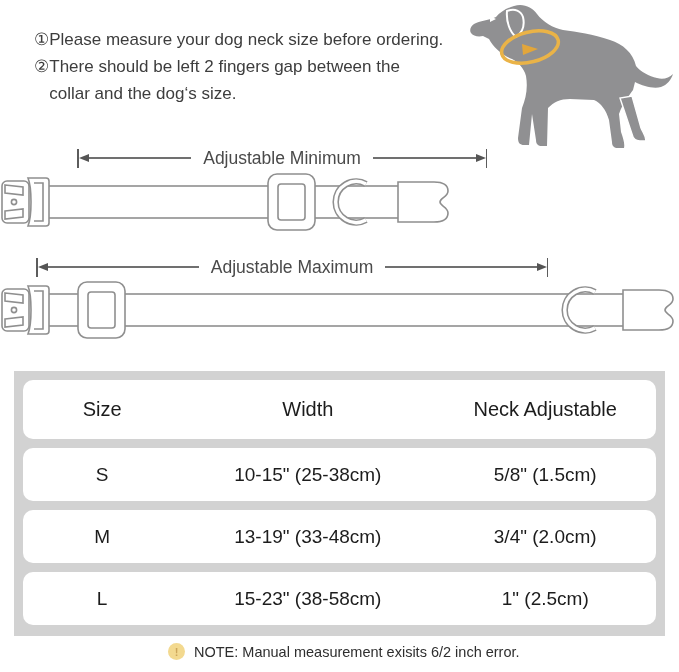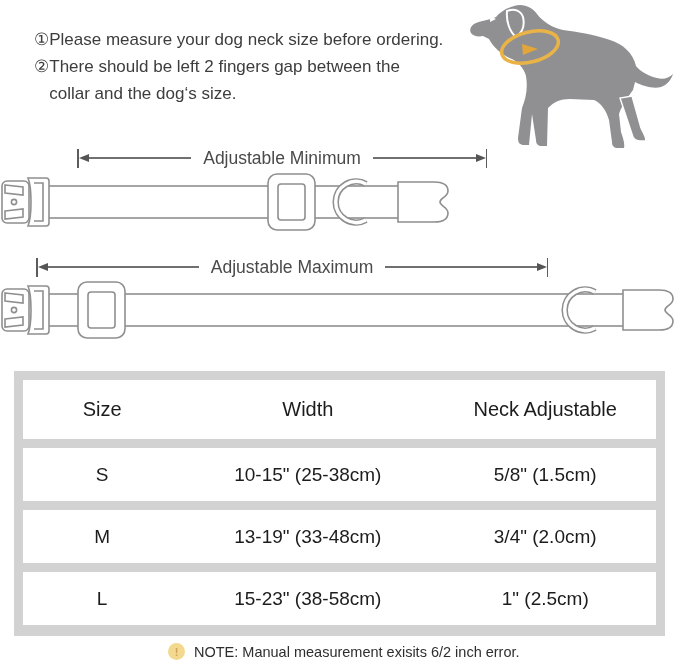--- a/index.html
+++ b/index.html
@@ -34,7 +34,7 @@
   .sizetable{position:absolute;left:14px;top:371px;width:651px;background:#d2d2d2;
     padding:9px 9px 11px 9px;box-sizing:border-box;}
   .trow{display:grid;grid-template-columns:25% 40% 35%;background:#ffffff;
-    align-items:center;text-align:center;color:#1c1c1c;font-size:19px;}
+    align-items:center;text-align:center;color:#1c1c1c;font-size:19px;border-radius:10px;}
   .trow.head{height:59px;font-size:20px;}
   .trow.body{height:53px;margin-top:9px;}
   

